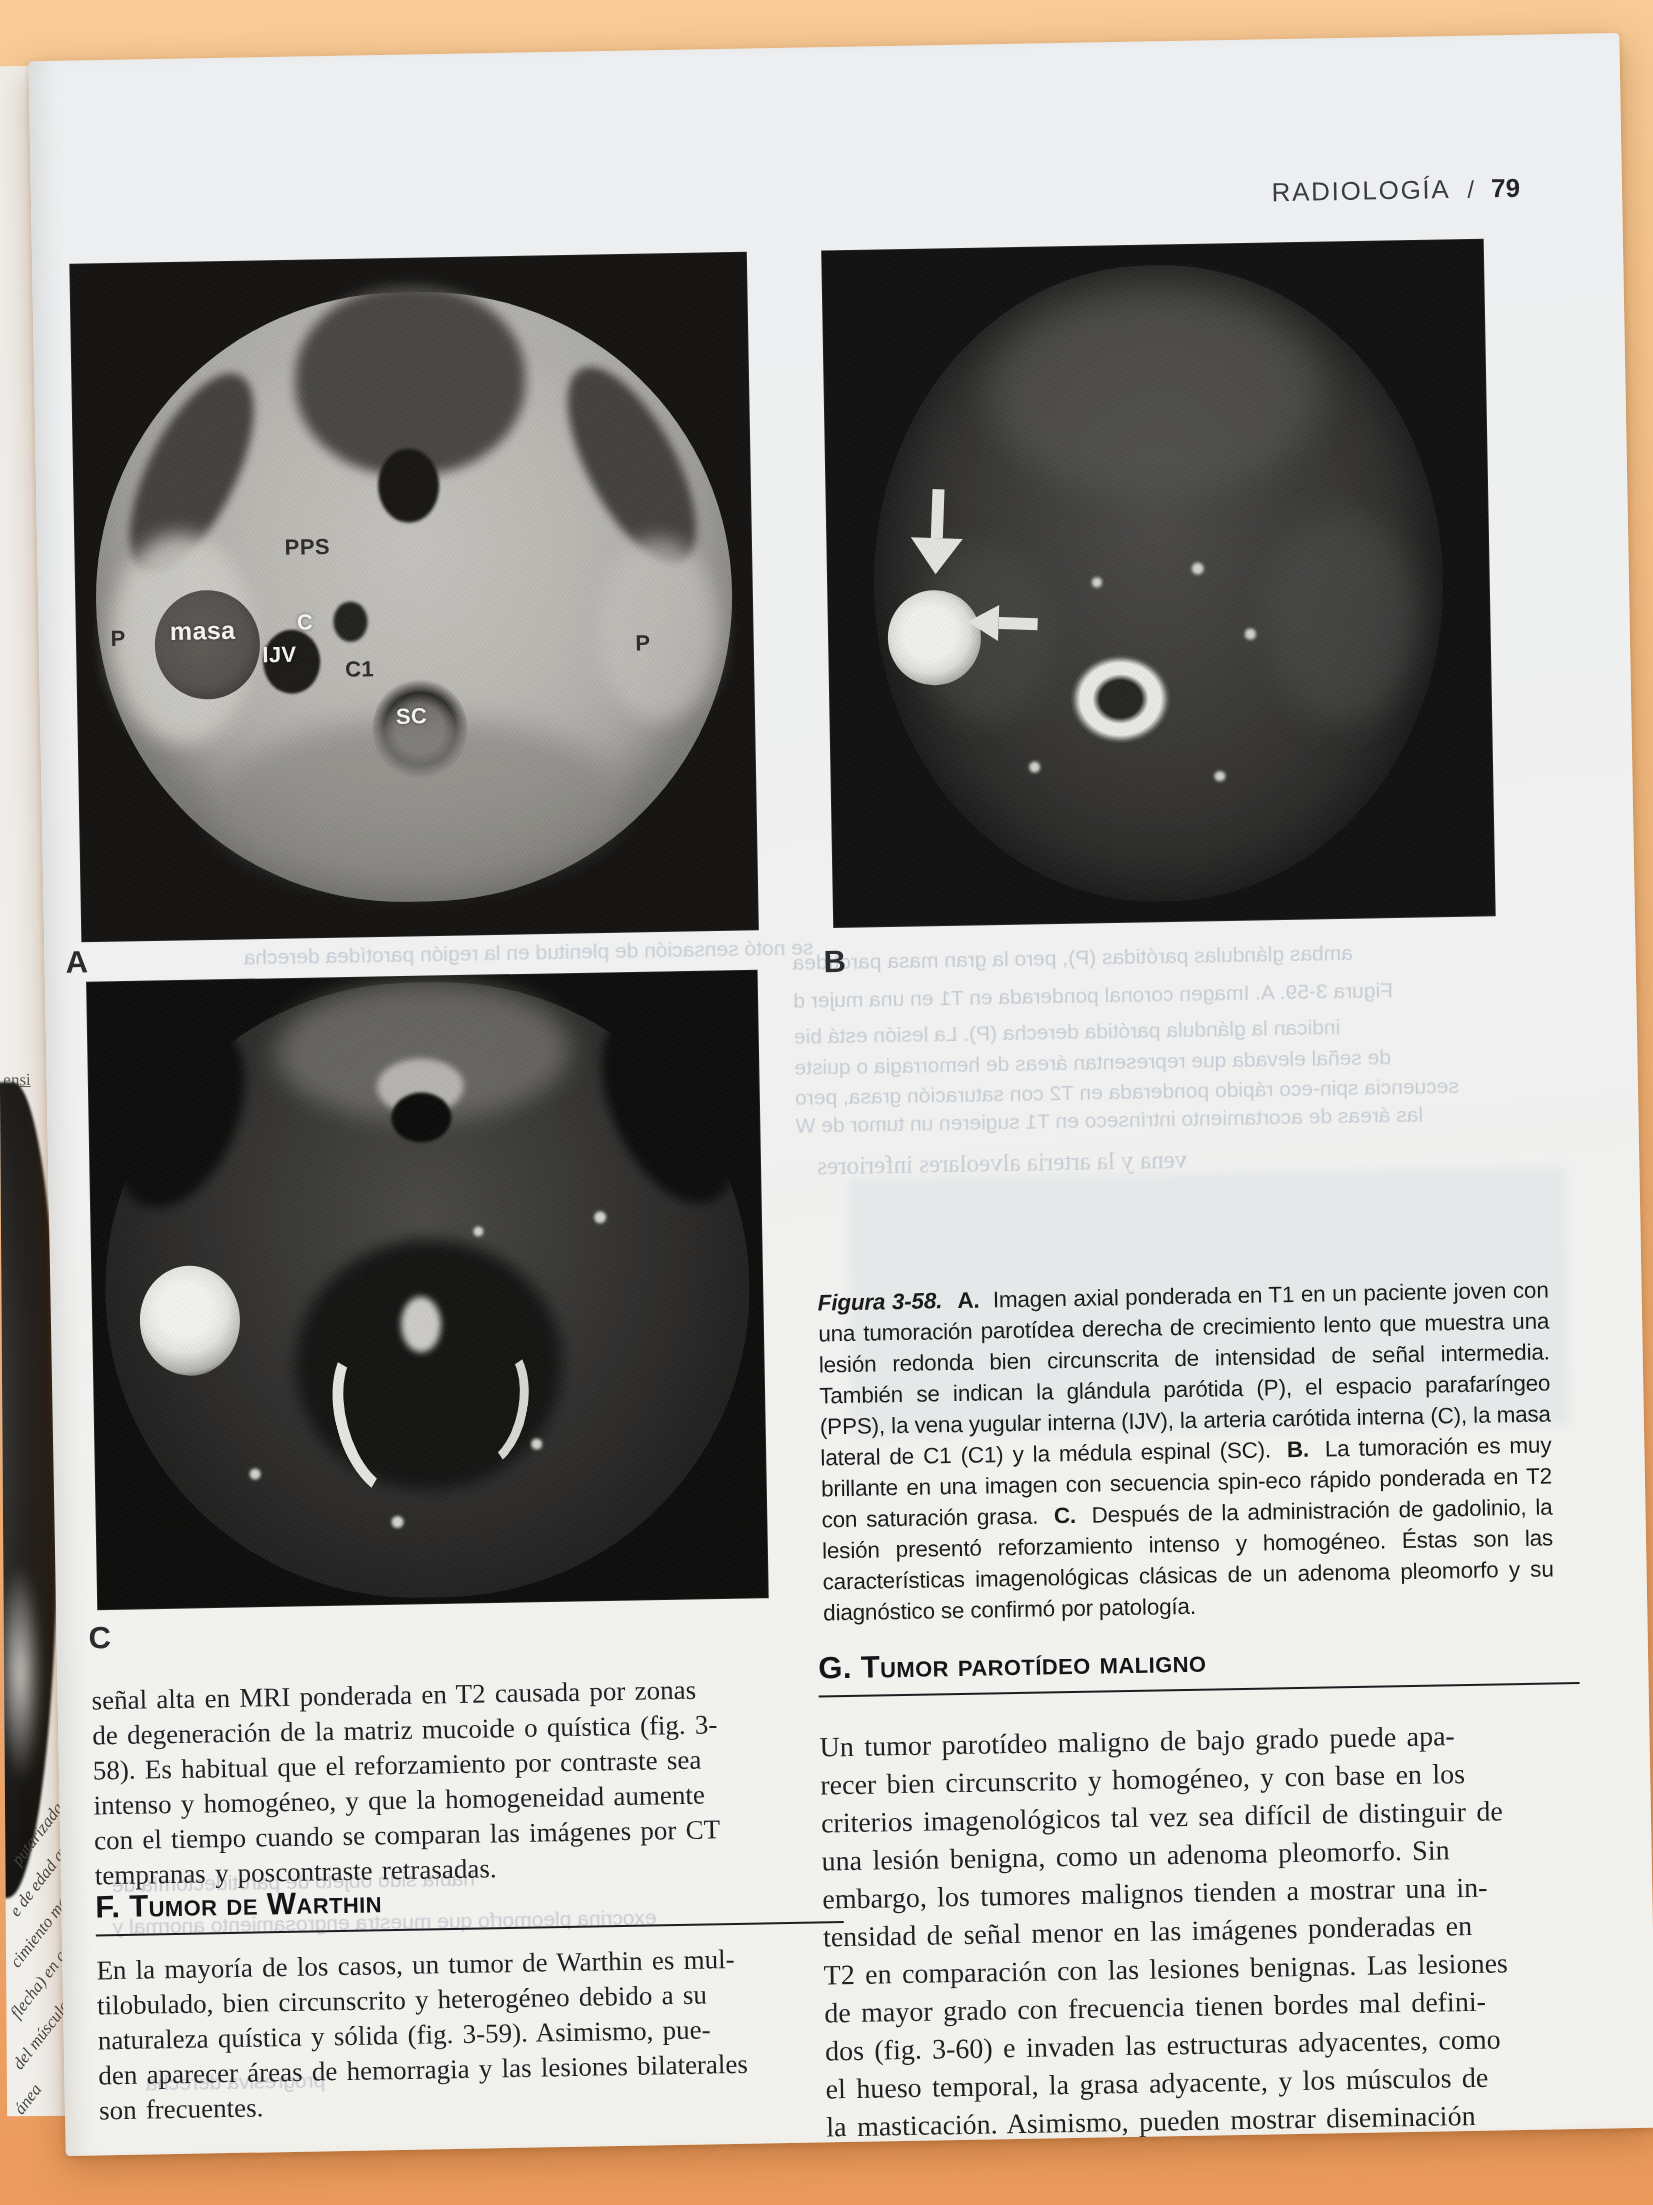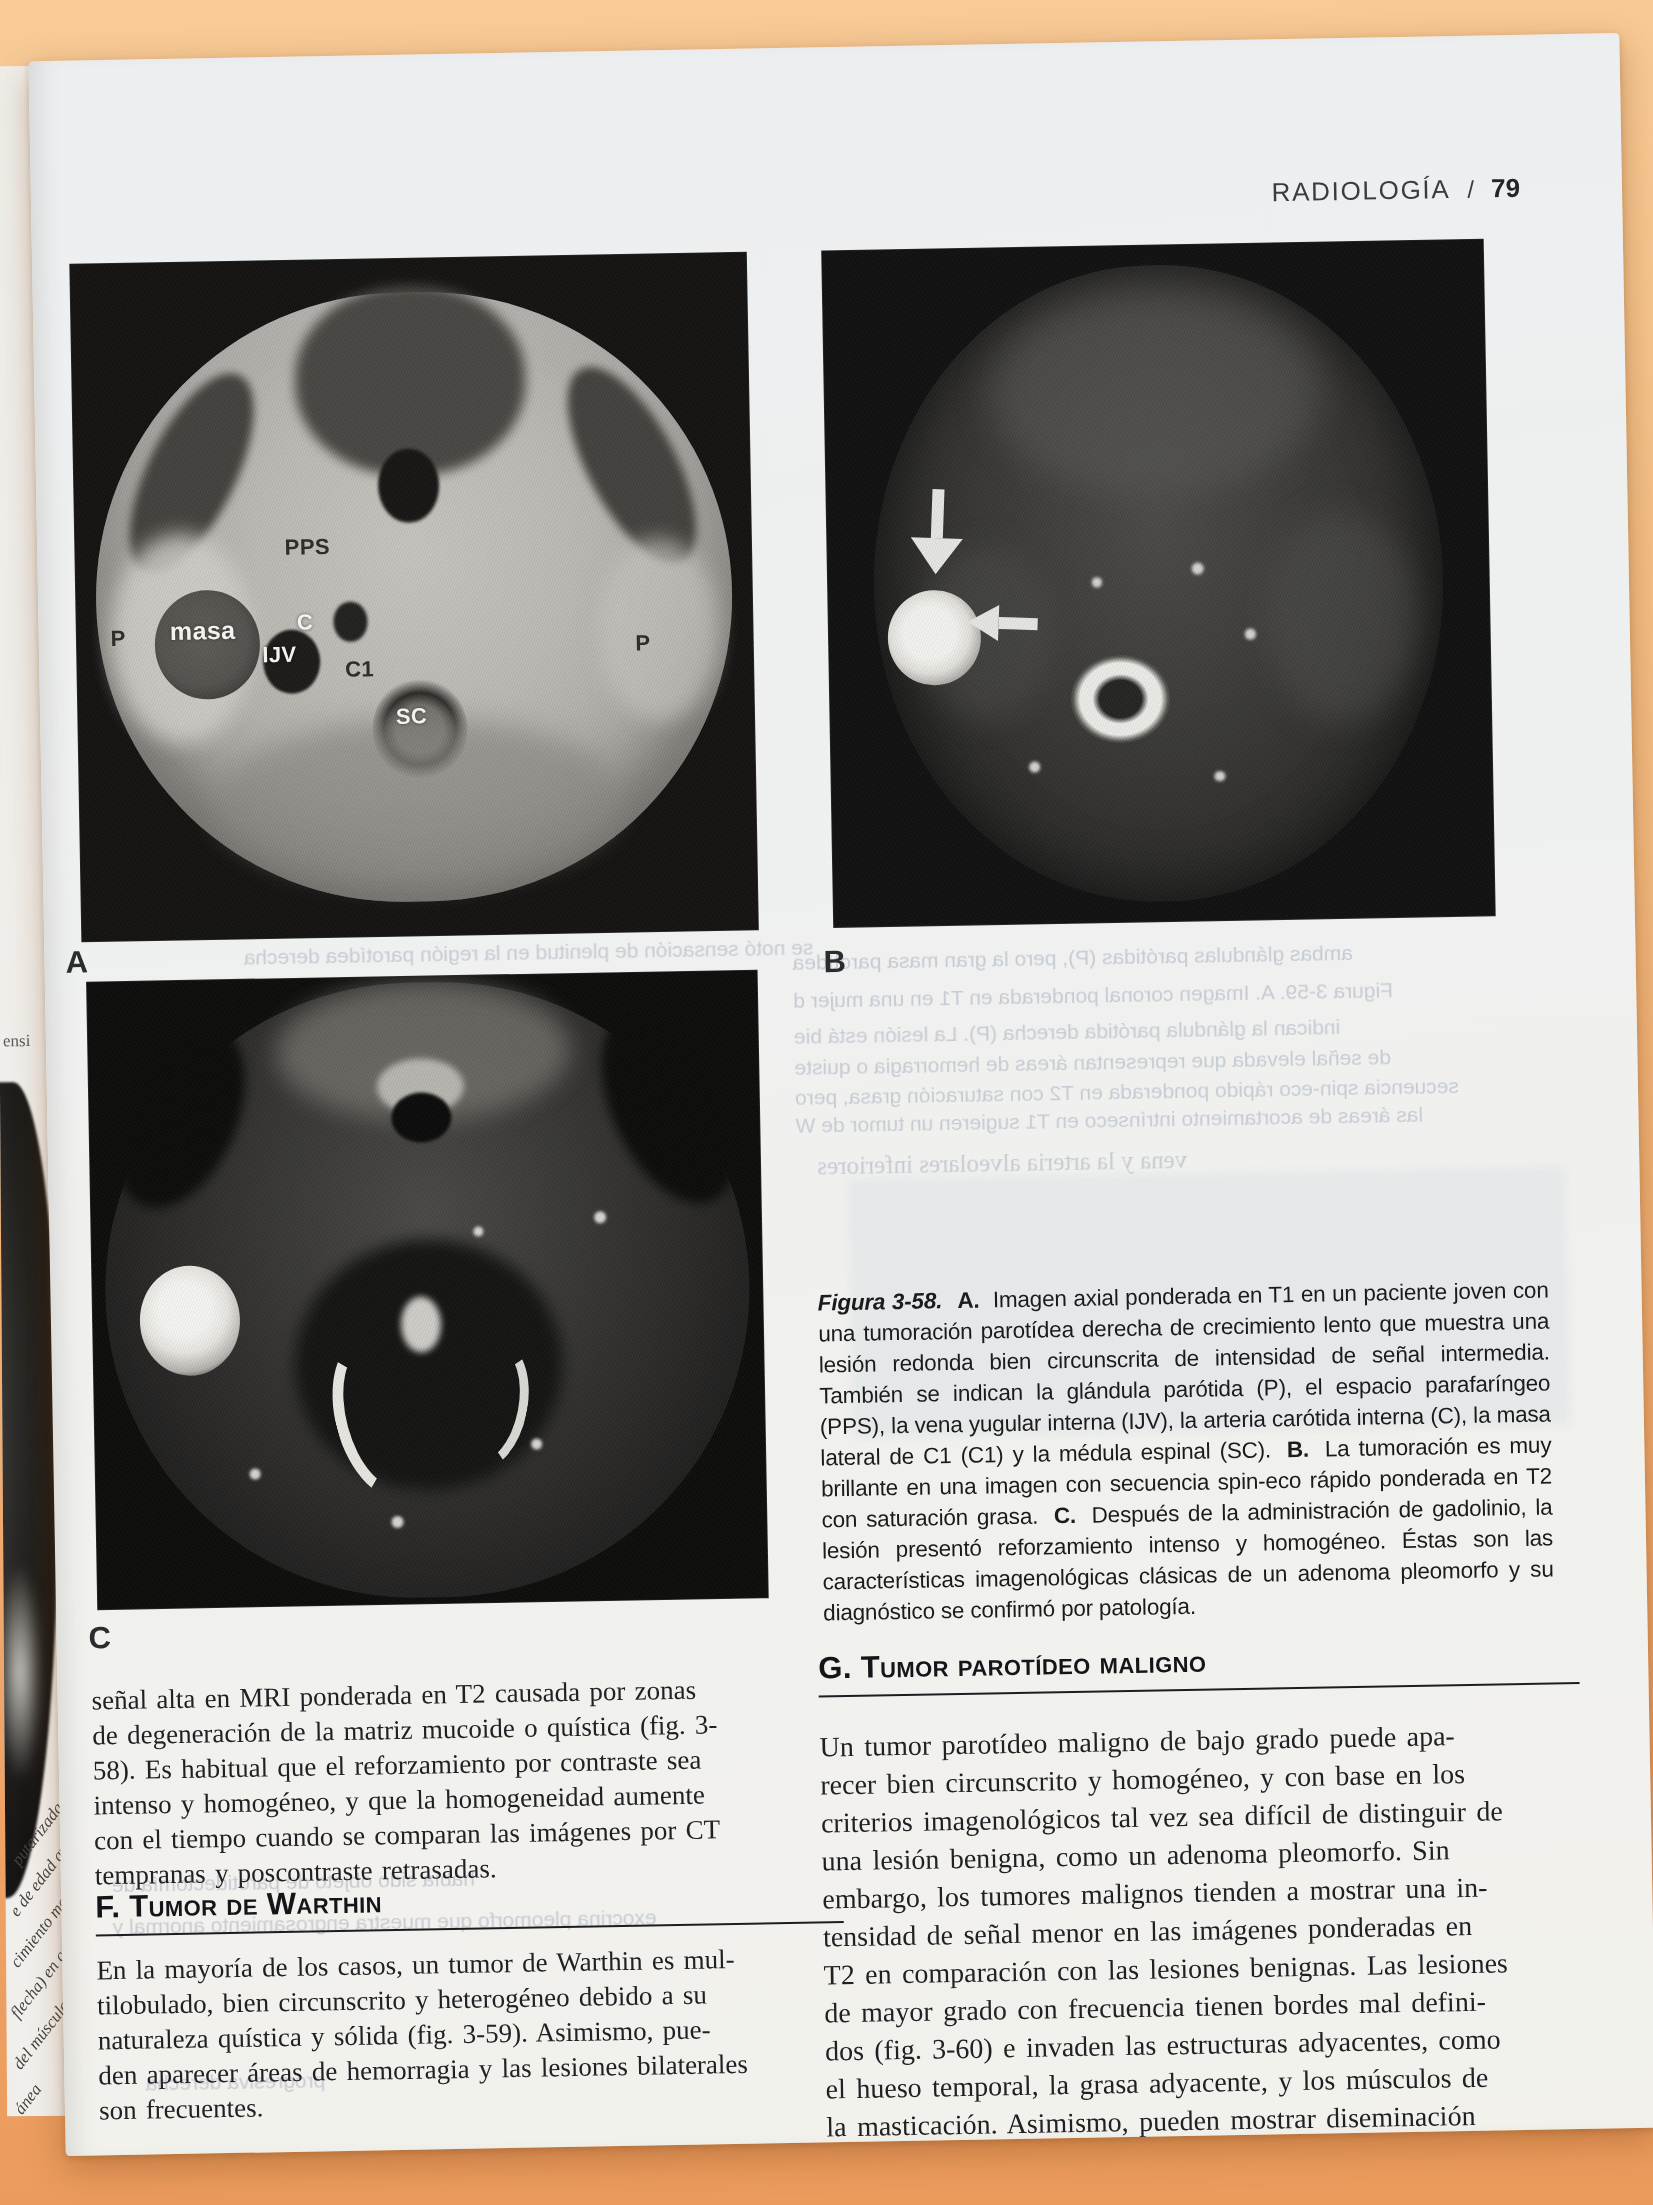--- a/index.html
+++ b/index.html
@@ -21,7 +21,7 @@
   }
   .prev-img-hi{position:absolute;left:-6.8px;top:1496px;width:46px;height:221px;
     background:radial-gradient(ellipse,#cfcdc7 0%,rgba(90,88,84,0) 70%);filter:blur(5.1px);}
-  .prev-tiny{position:absolute;left:3.4px;top:965px;font:17px "Liberation Serif",serif;color:#5c5b58;}
+  .prev-tiny{position:absolute;left:3.4px;top:1004px;font:17px "Liberation Serif",serif;color:#5c5b58;text-decoration:underline;}
   .prev-frag{position:absolute;font:italic 17px "Liberation Serif",serif;color:#44433f;transform:rotate(-52deg);transform-origin:left top;white-space:nowrap;}
   .pf1{left:1.7px;top:1791px}.pf2{left:0px;top:1842px}.pf3{left:0px;top:1893px}
   .pf4{left:0px;top:1944px}.pf5{left:1.7px;top:1995px}.pf6{left:3.4px;top:2040px}

